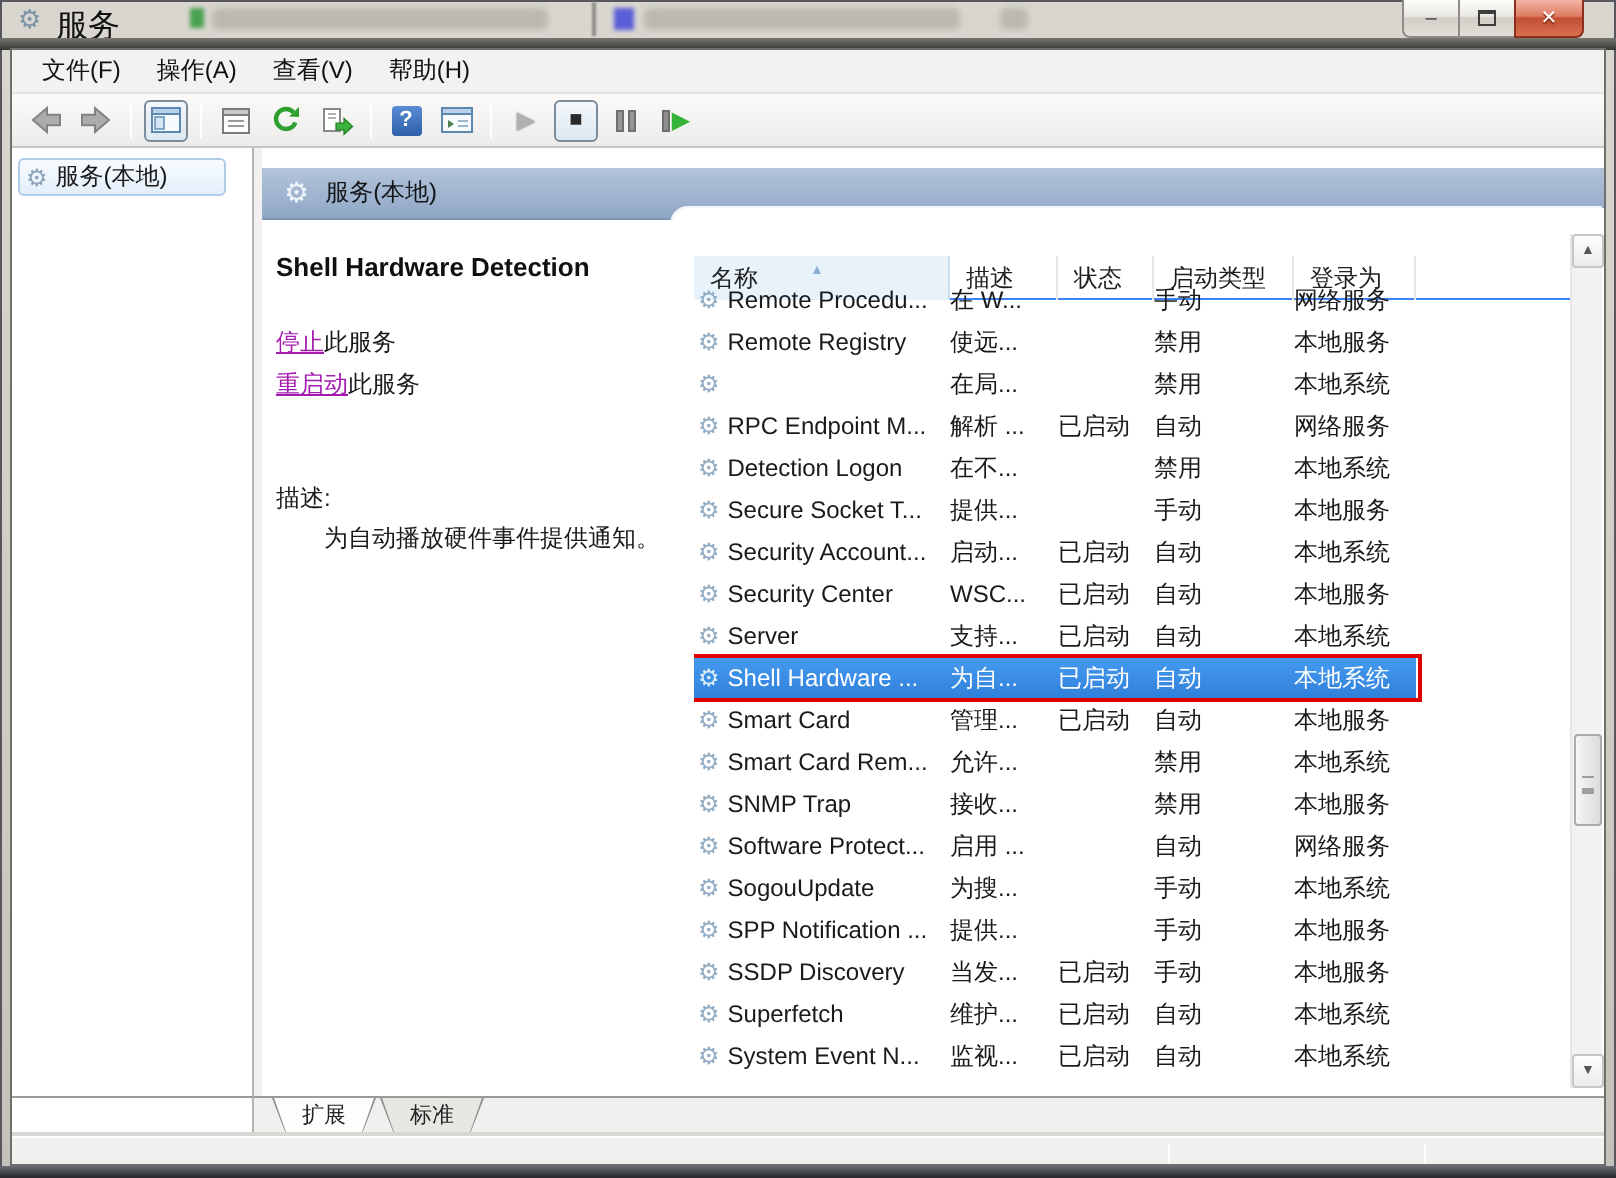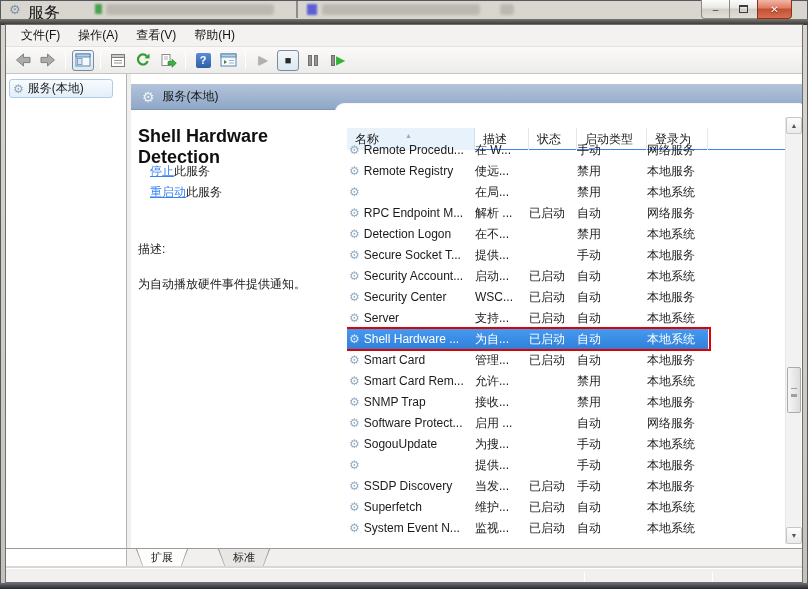--- a/index.html
+++ b/index.html
@@ -73,7 +73,7 @@
   .band-title { color:#14161a; }
 
   .desc-col { position:absolute; left:0; top:36px; width:205px; bottom:0; background:#fff; }
-  .svc-title { position:absolute; left:7px; top:16px; font-weight:bold; font-size:18px; color:#101010; }
+  .svc-title { position:absolute; left:7px; top:16px; font-weight:bold; font-size:13px; color:#101010; }
   .act1 { position:absolute; left:7px; top:53px; }
   .act2 { position:absolute; left:7px; top:74px; }
   .link { color:#3b82f6; text-decoration:underline; cursor:pointer;margin-left:12px; }

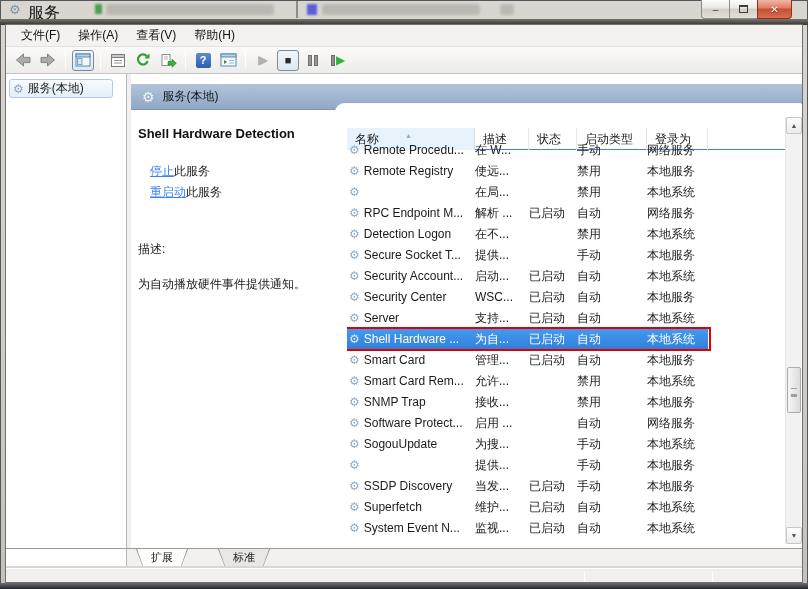--- a/index.html
+++ b/index.html
@@ -76,7 +76,7 @@
   .svc-title { position:absolute; left:7px; top:16px; font-weight:bold; font-size:13px; color:#101010; }
   .act1 { position:absolute; left:7px; top:53px; }
   .act2 { position:absolute; left:7px; top:74px; }
-  .link { color:#3b82f6; text-decoration:underline; cursor:pointer;margin-left:12px; }
+  .link { color:#a21caf; text-decoration:underline; cursor:pointer; }
   .desc-label { position:absolute; left:7px; top:131px; }
   .desc-text  { position:absolute; left:7px; top:166px; width:192px; line-height:16px; }
 

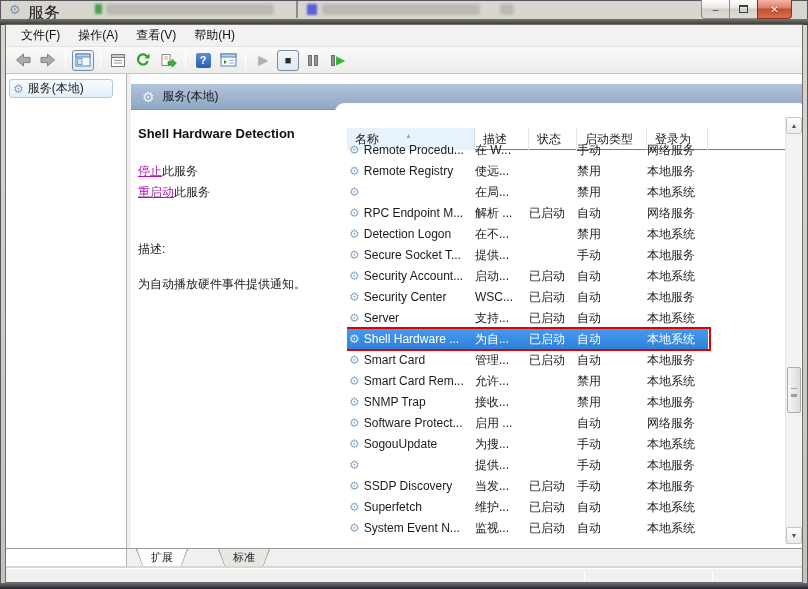--- a/index.html
+++ b/index.html
@@ -78,7 +78,7 @@
   .act2 { position:absolute; left:7px; top:74px; }
   .link { color:#a21caf; text-decoration:underline; cursor:pointer; }
   .desc-label { position:absolute; left:7px; top:131px; }
-  .desc-text  { position:absolute; left:7px; top:166px; width:192px; line-height:16px; }
+  .desc-text  { position:absolute; left:7px; top:151px; width:192px; line-height:16px;text-align:right; }
 
   
   .table-tab { position:absolute; left:205px; top:30px; right:0; bottom:0;

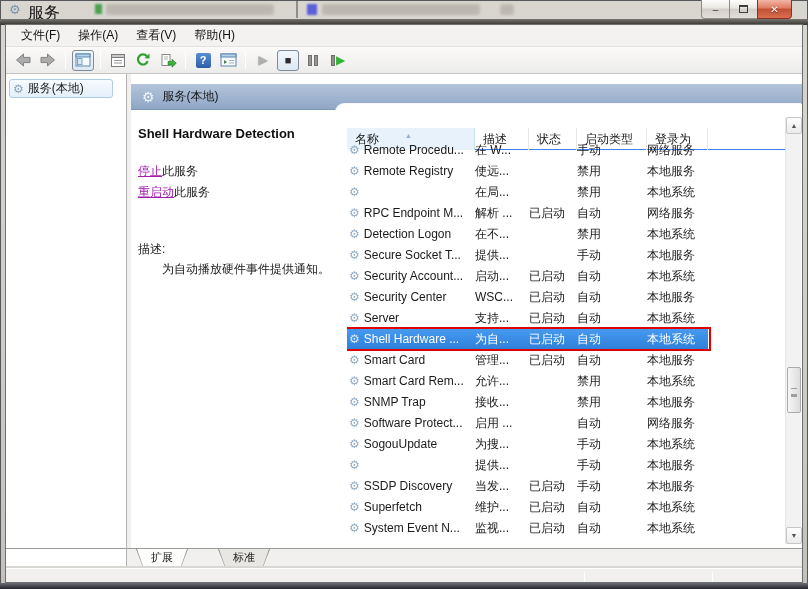--- a/index.html
+++ b/index.html
@@ -447,6 +447,7 @@
                 <div class="trow">
                   <span class="cell c-name">
                     <span class="gear">⚙</span>
+                    <span>SPP Notification ...</span>
                   </span>
                   <span class="cell c-desc">提供...</span>
                   <span class="cell c-status"></span>

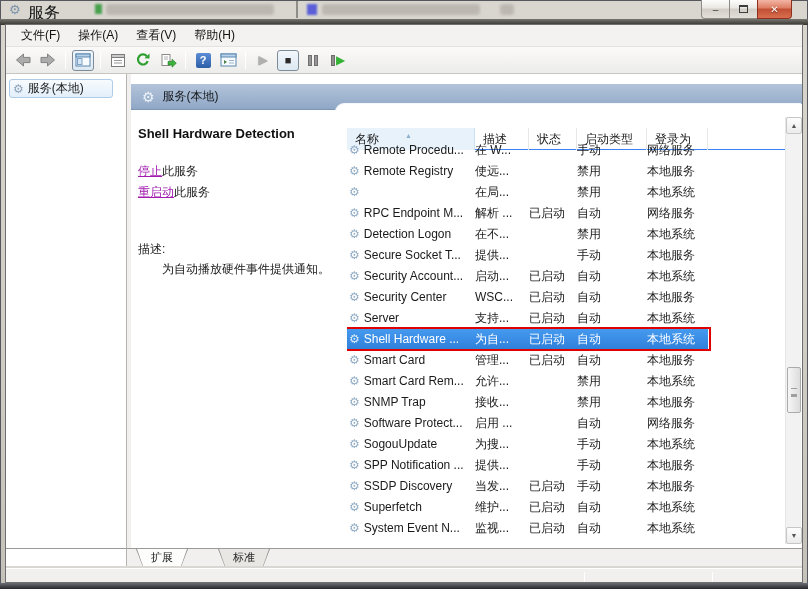--- a/index.html
+++ b/index.html
@@ -129,7 +129,7 @@
     border-top:1px solid #9a9a98; }
   .tabstrip .left-white { position:absolute; left:0; top:-1px; width:121px; height:21px;
     background:#fff; border-right:1px solid #b6b4b0; border-top:1px solid #9a9a98; }
-  .tabs { position:absolute; left:130px; top:0; display:flex;gap:28px; }
+  .tabs { position:absolute; left:130px; top:0; display:flex; }
   .btab-outer { height:18px; margin-right:2px; background:#8e8e8c;
     clip-path:polygon(0 0,100% 0,calc(100% - 7px) 100%,7px 100%); padding:0 1px 1px 1px; }
   .btab { height:17px; padding:1px 14px 0 14px; background:#e8e7e4; color:#222; font-size:11px;

